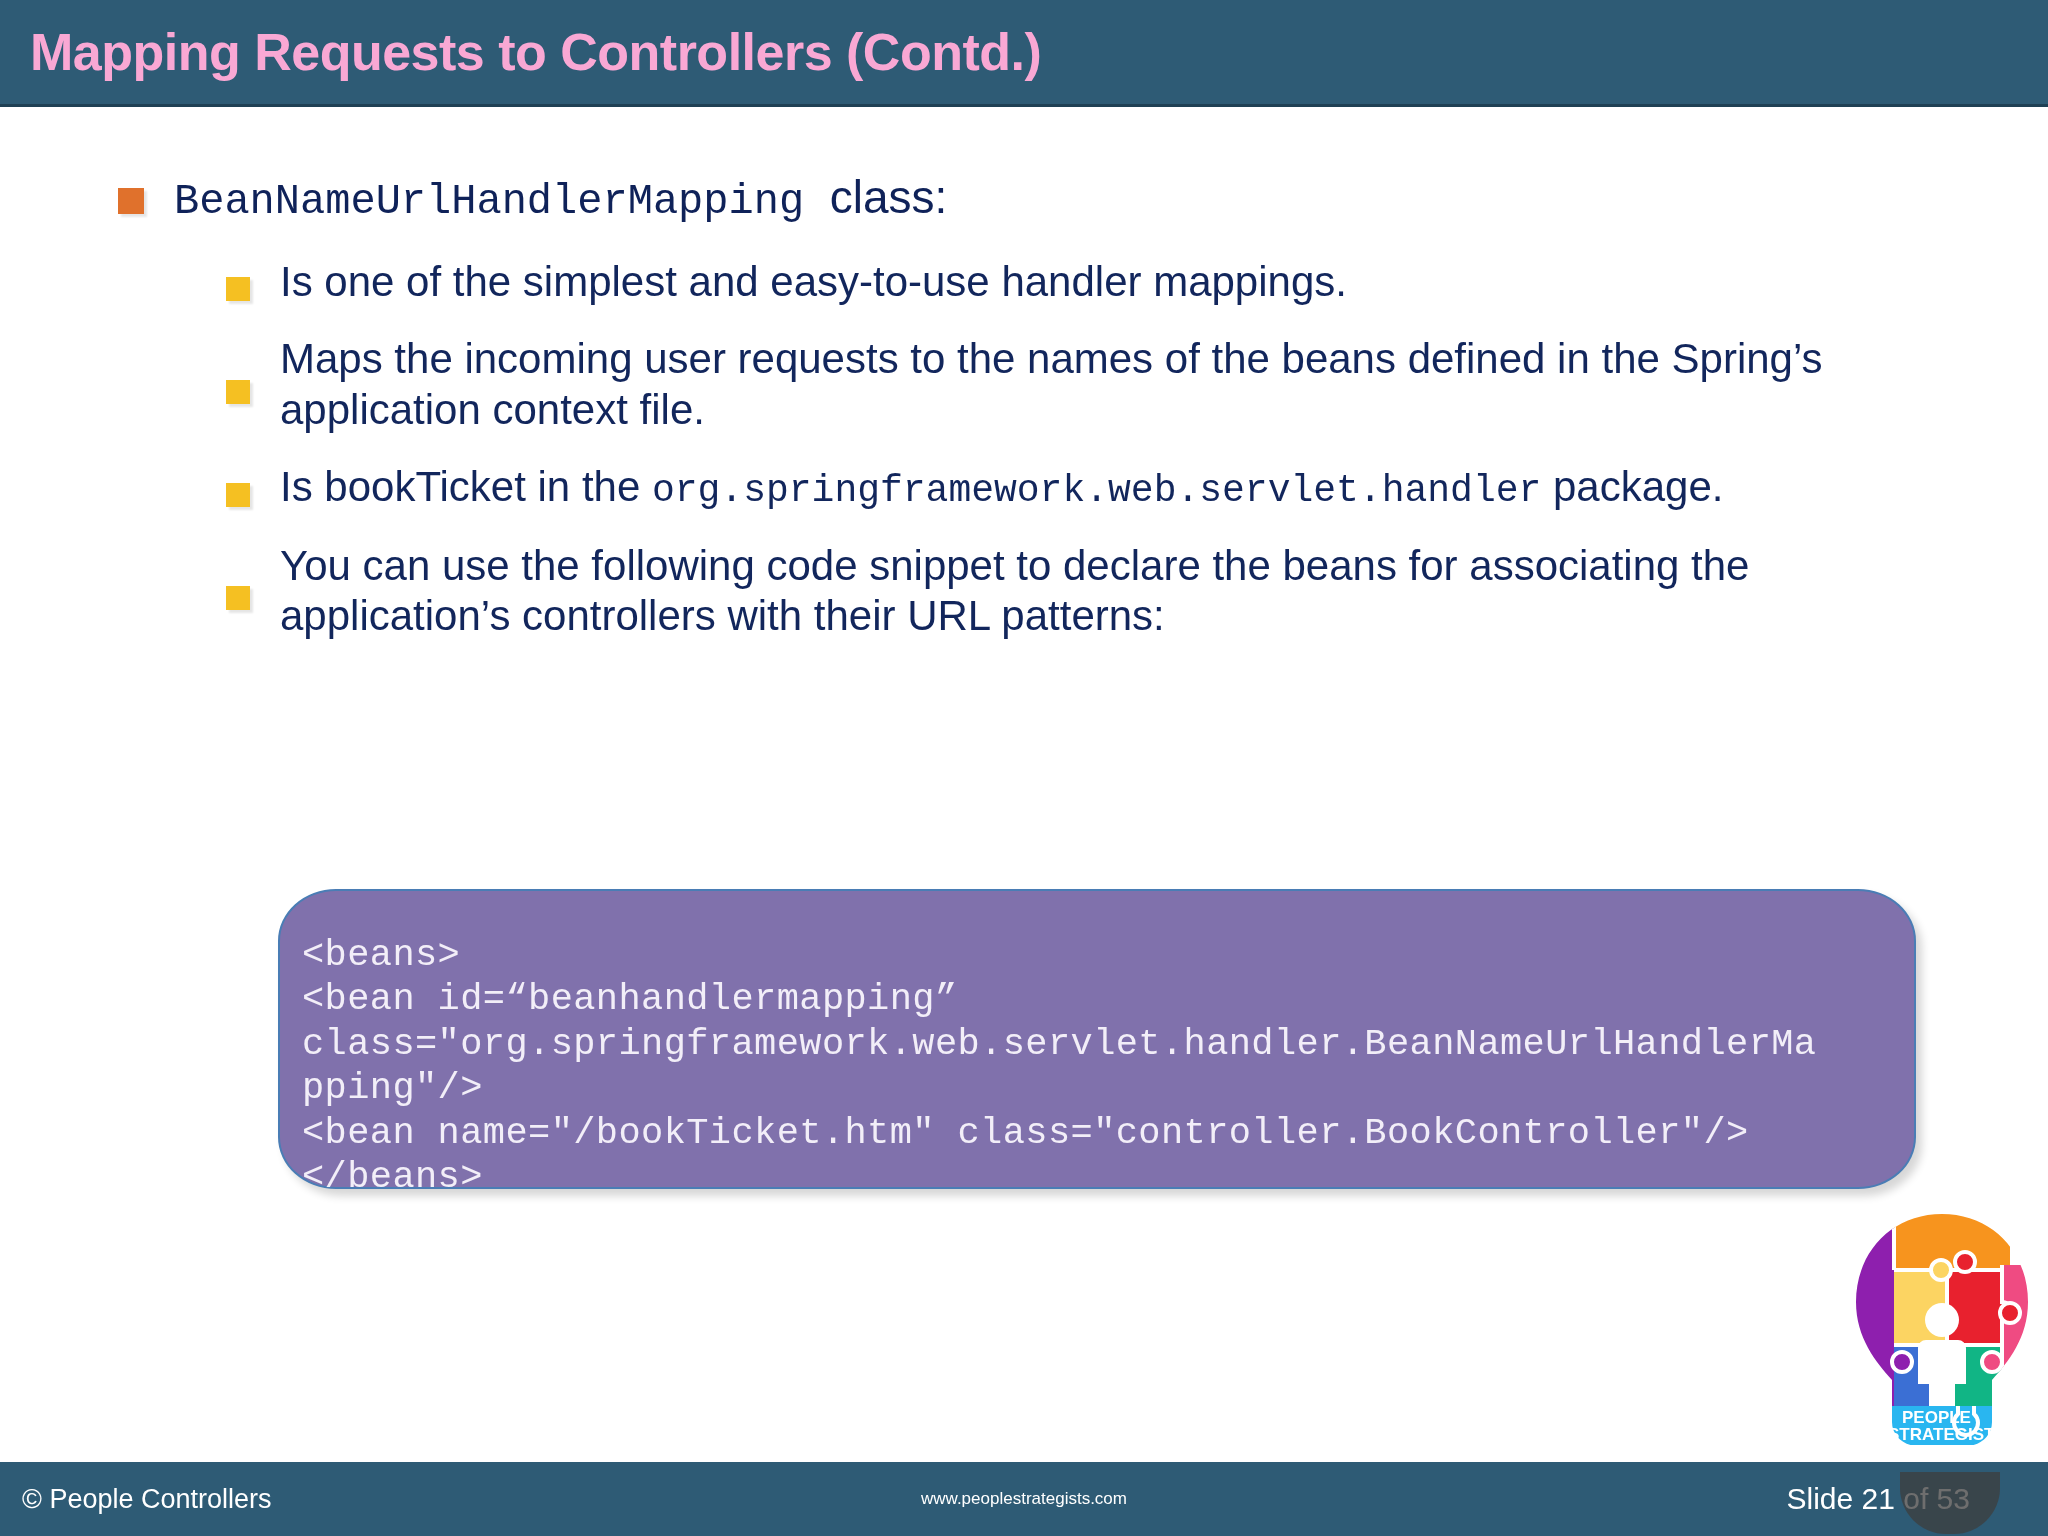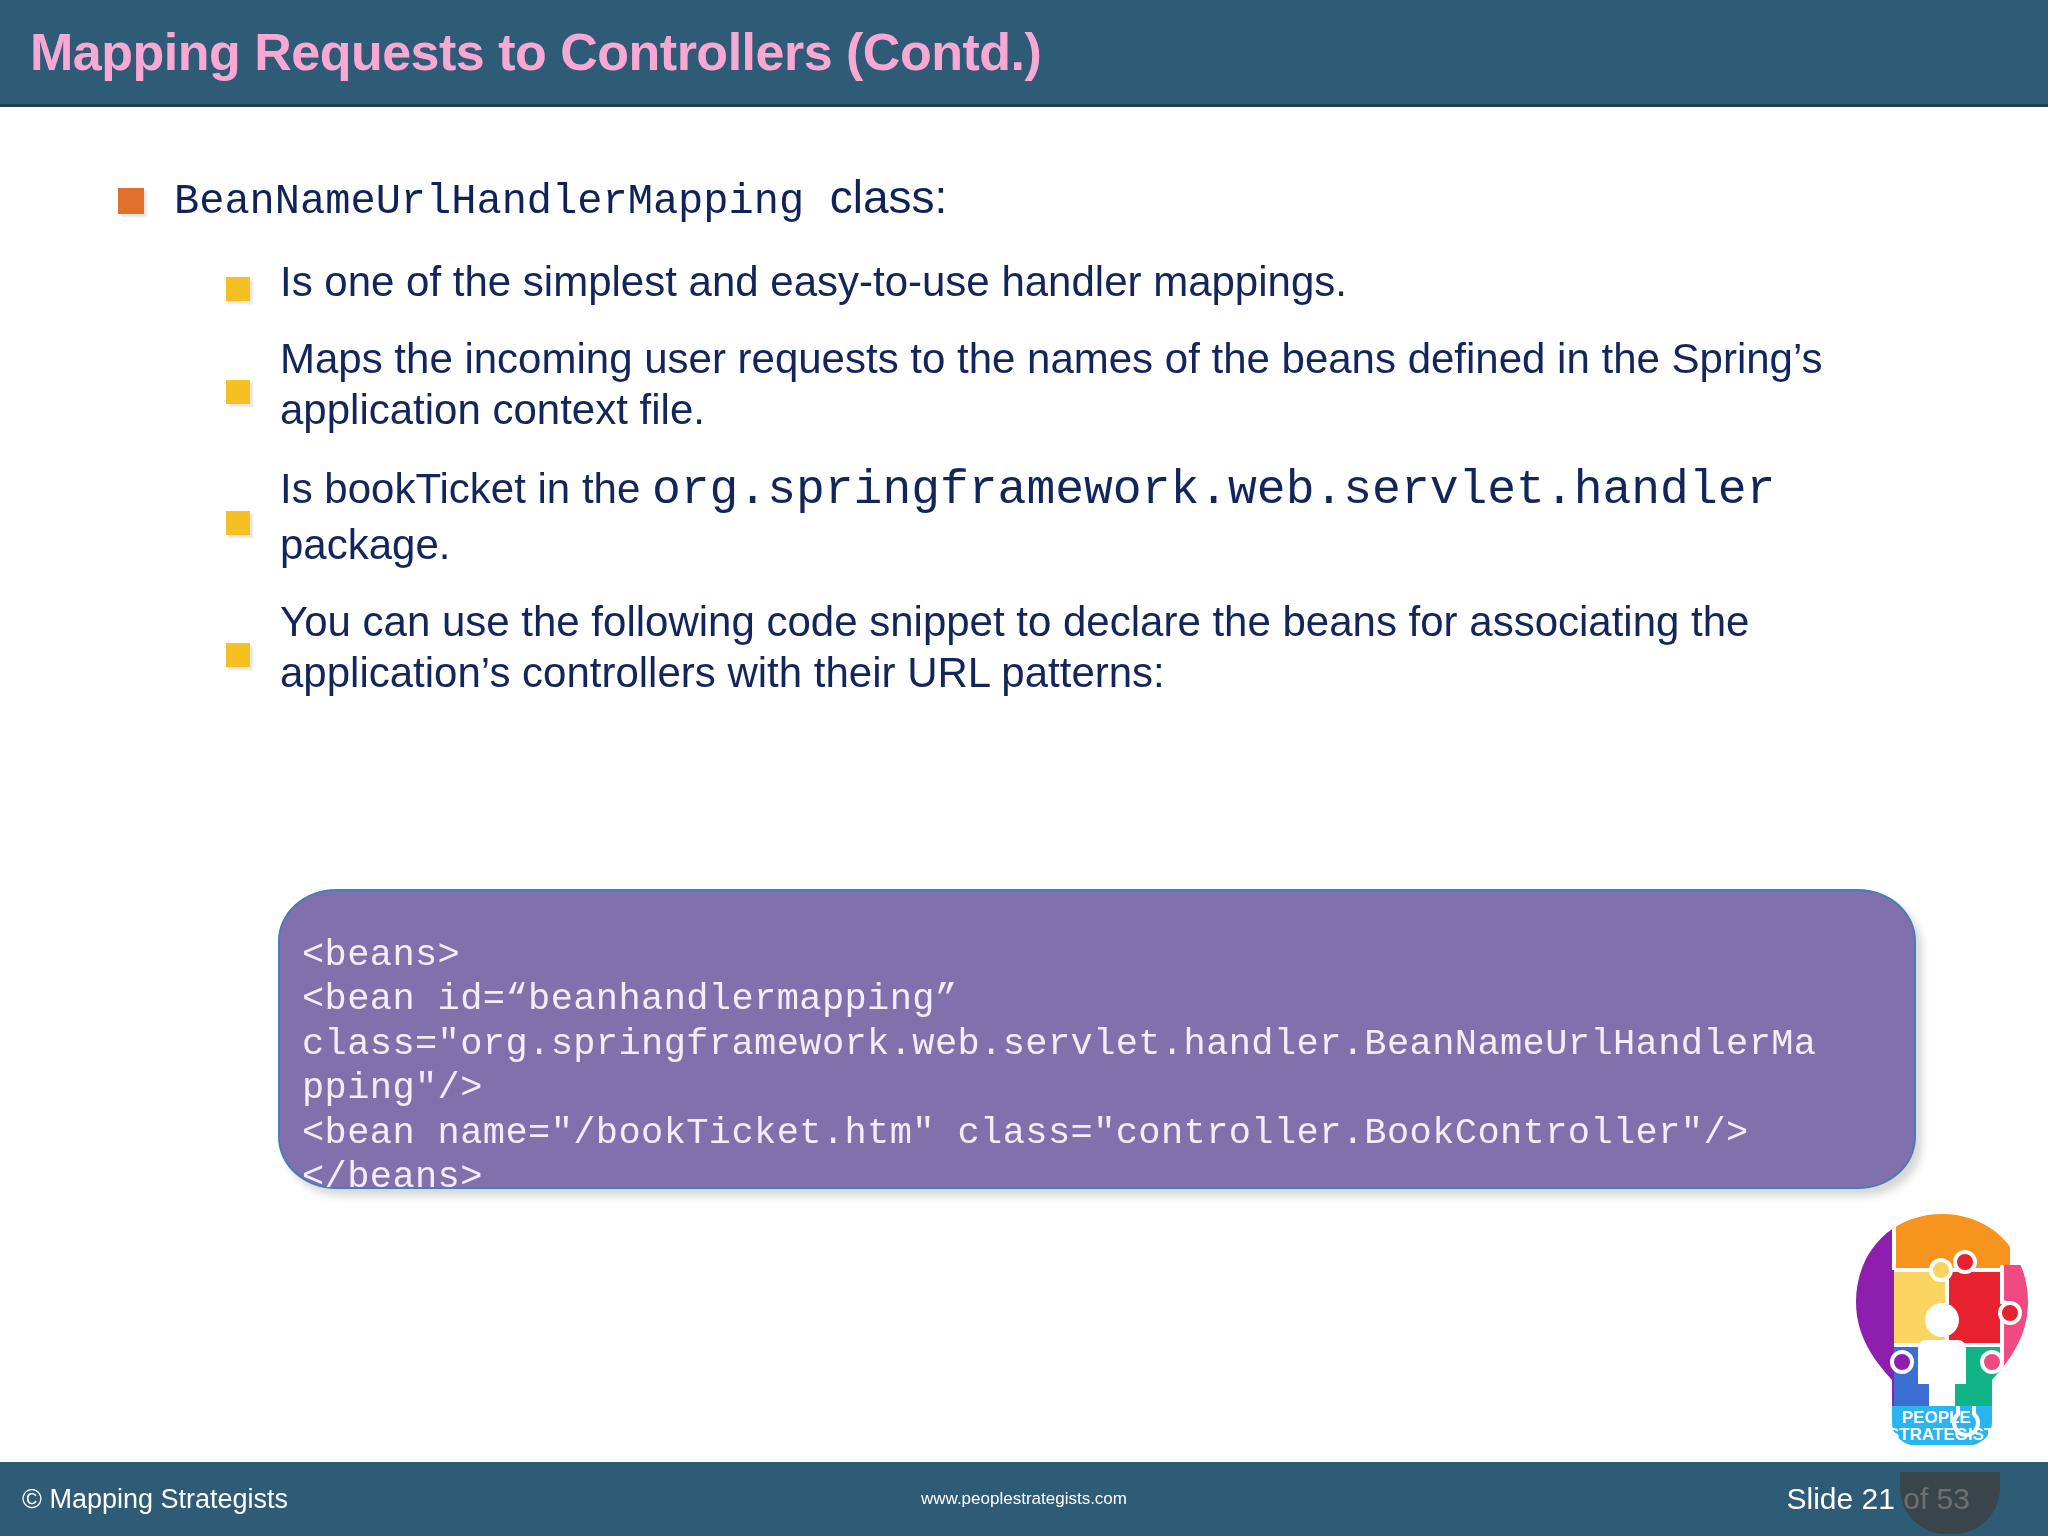--- a/index.html
+++ b/index.html
@@ -106,7 +106,7 @@
     max-width: 1660px;
   }
   .l2-text .mono {
-    font-size: 48px;
+    font-size: 38px;
     color: #12265c;
   }
 

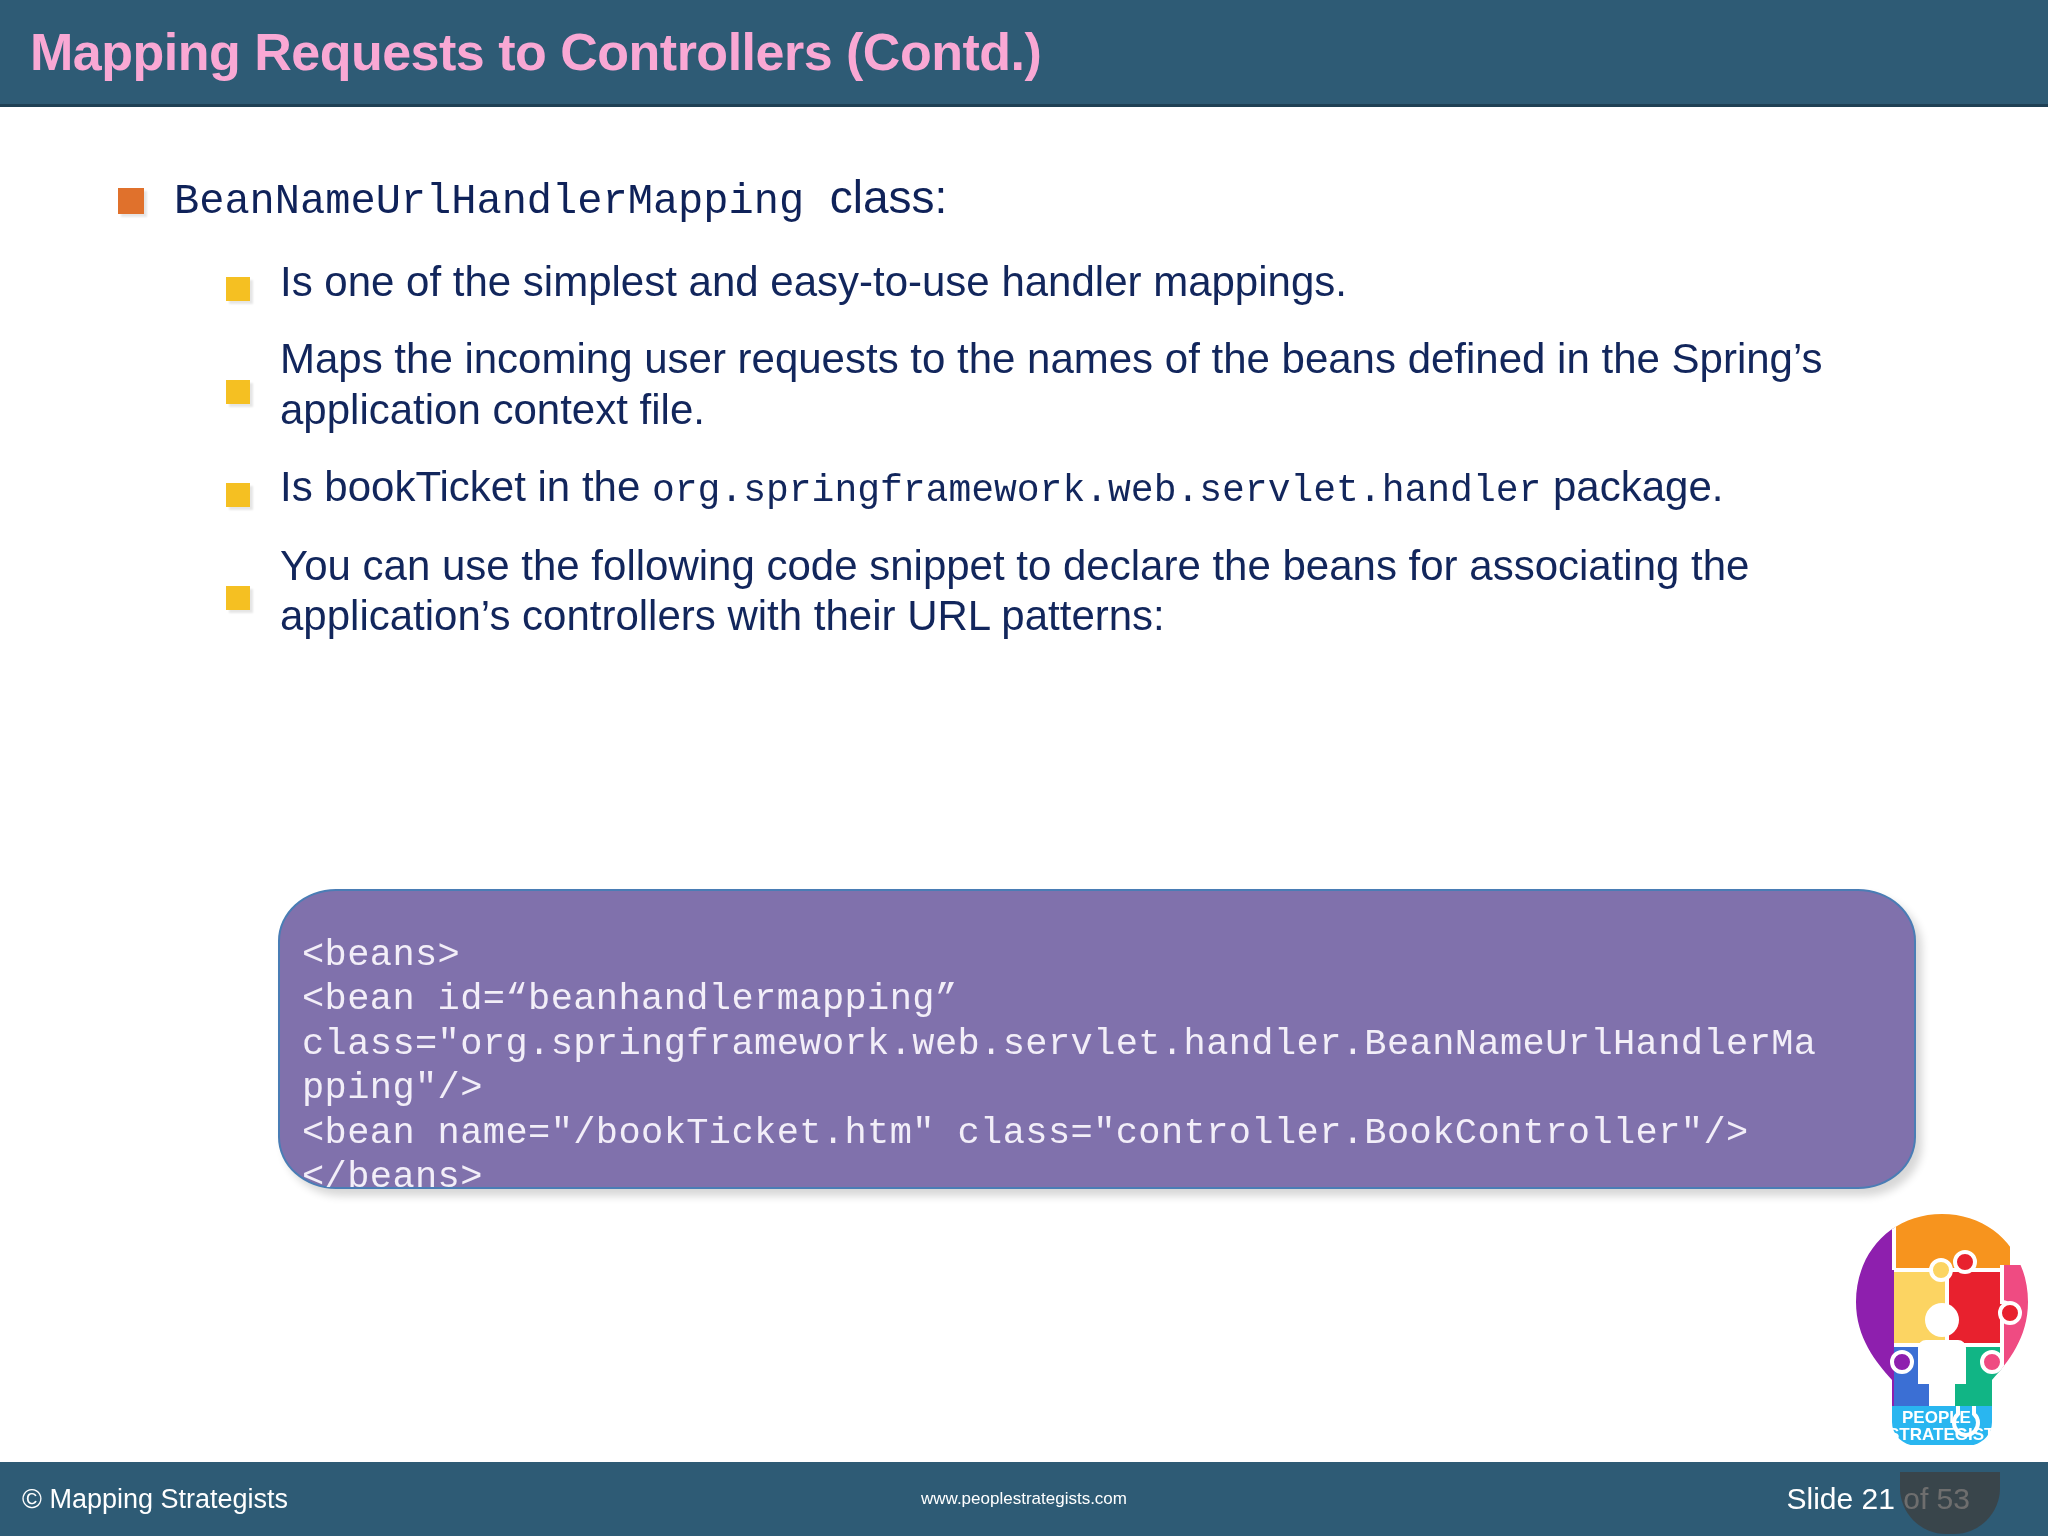--- a/index.html
+++ b/index.html
@@ -293,7 +293,7 @@
 </div>
 
 <div class="footer">
-  <div class="f-left">© Mapping Strategists</div>
+  <div class="f-left">© People Controllers</div>
   <div class="f-center">www.peoplestrategists.com</div>
   <div class="f-right">Slide 21 of 53</div>
 </div>

